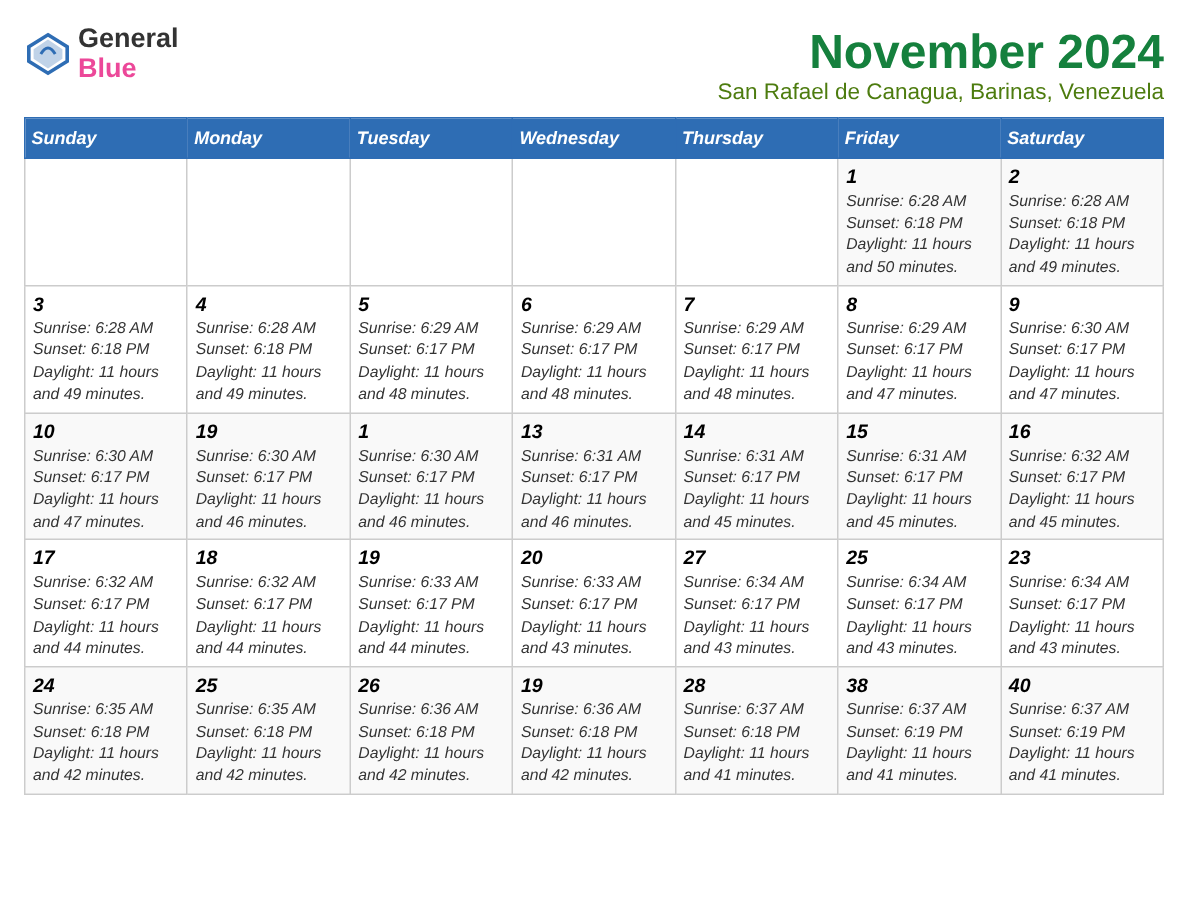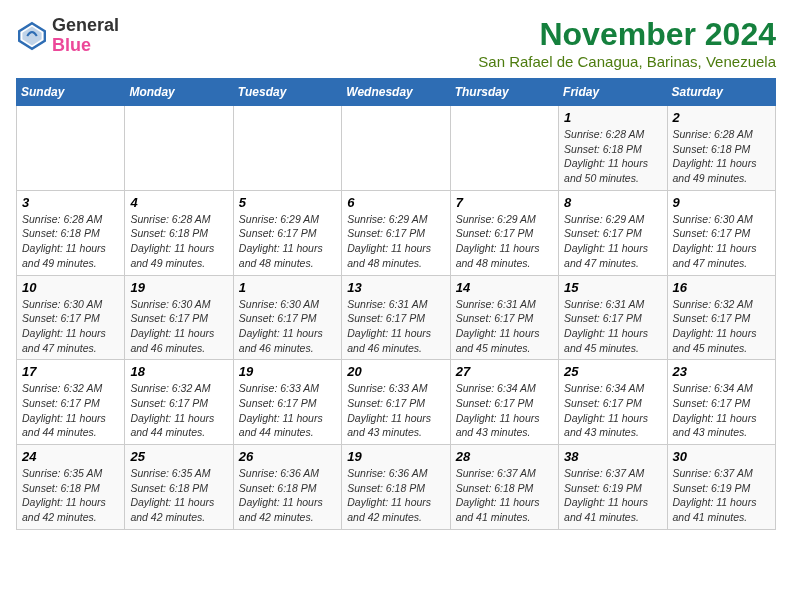--- a/index.html
+++ b/index.html
@@ -338,7 +338,7 @@
 and 41 minutes.</div>
         </td>
         <td>
-          <span class="day-num">30</span>
+          <span class="day-num">40</span>
           <div class="day-info" style="white-space: pre-line;">Sunrise: 6:37 AM
 Sunset: 6:19 PM
 Daylight: 11 hours

